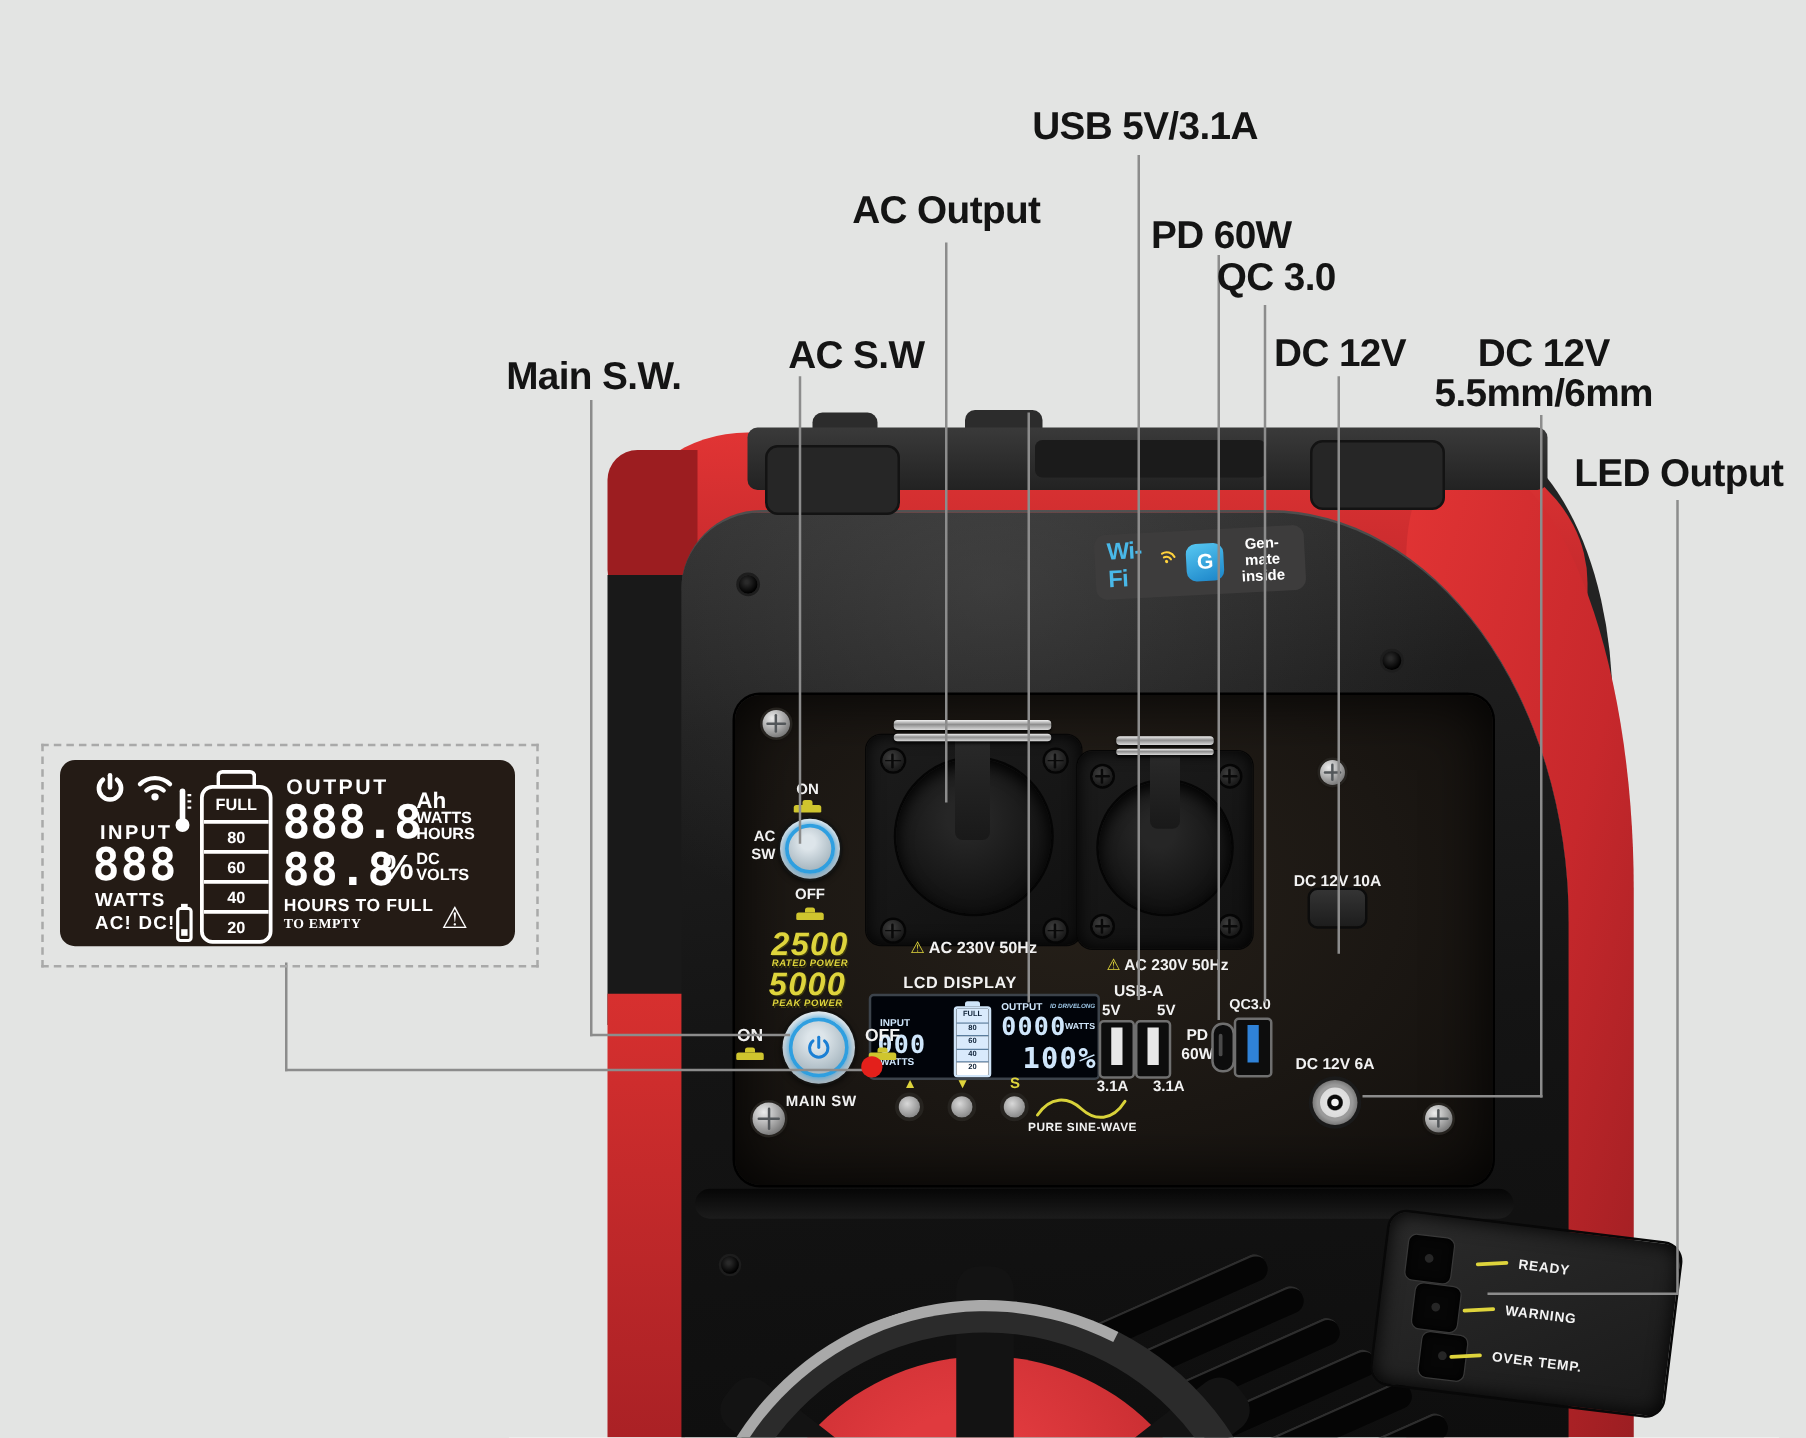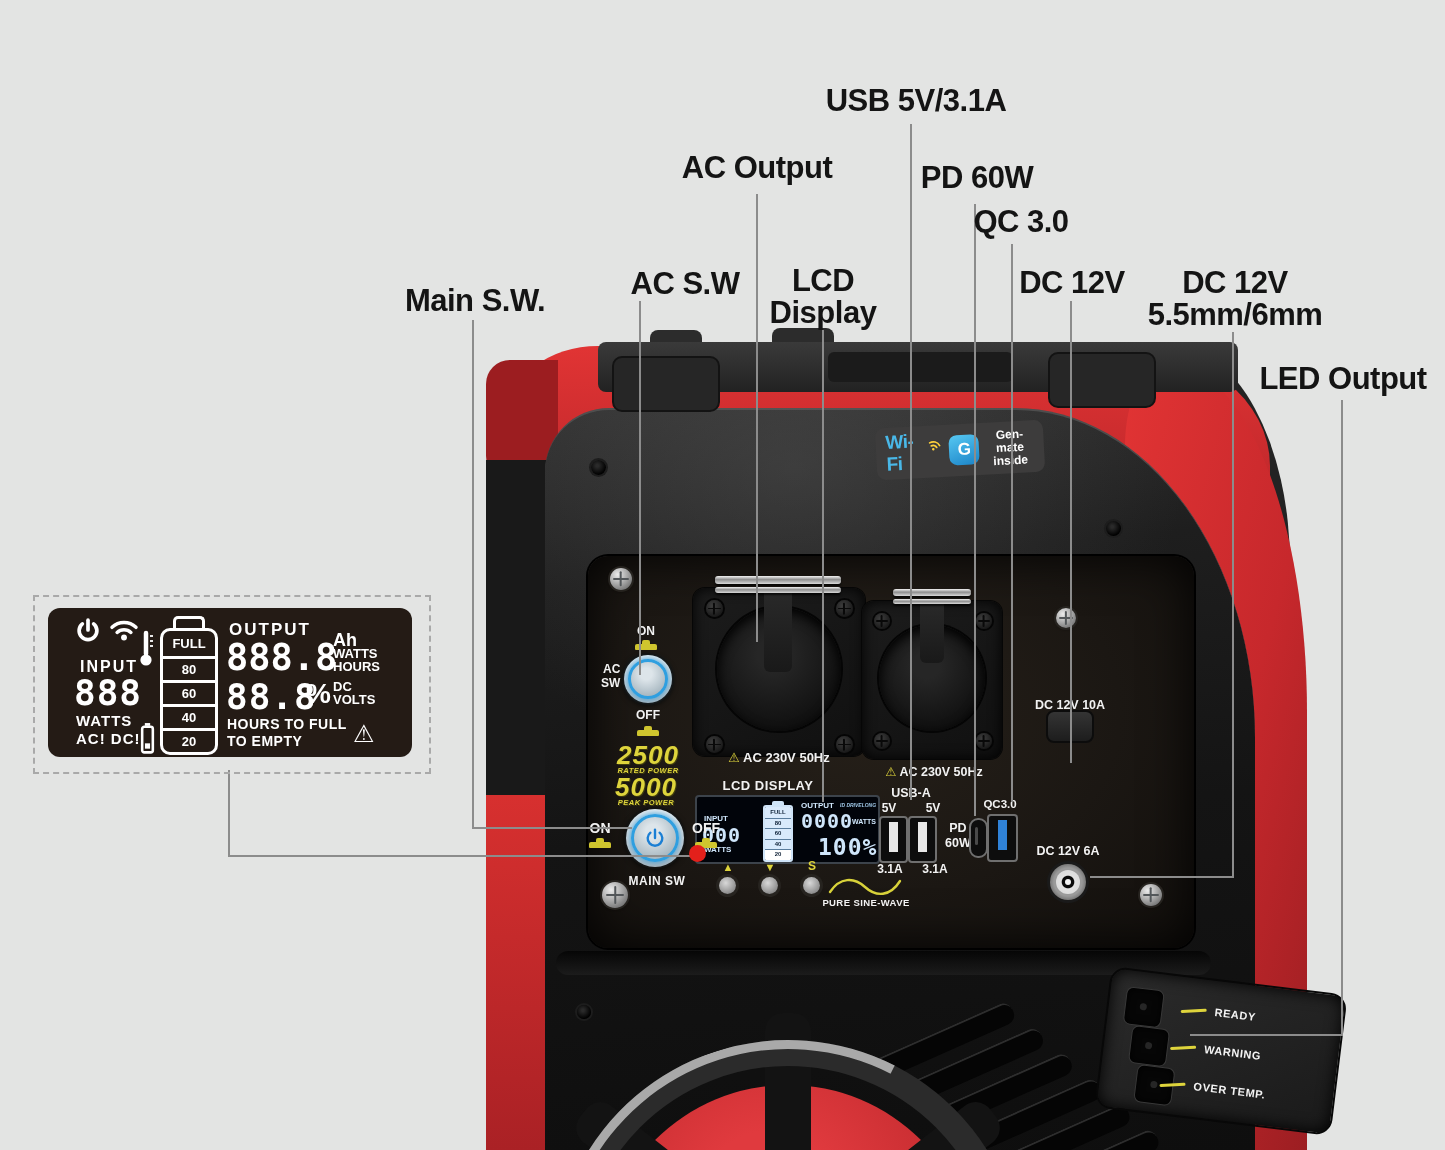--- a/index.html
+++ b/index.html
@@ -404,7 +404,7 @@
 
   <div class="clabel" style="left:916px;top:85px;">USB 5V/3.1A</div>
   <div class="clabel" style="left:757px;top:152px;">AC Output</div>
-  <div class="clabel" style="left:977px;top:162px;">PD 60W</div>
+  <div class="clabel" style="left:977px;top:172px;">PD 60W</div>
   <div class="clabel" style="left:1021px;top:206px;">QC 3.0</div>
   <div class="clabel" style="left:475px;top:285px;">Main S.W.</div>
   <div class="clabel" style="left:641px;top:268px;margin-left:44px;">AC S.W</div>

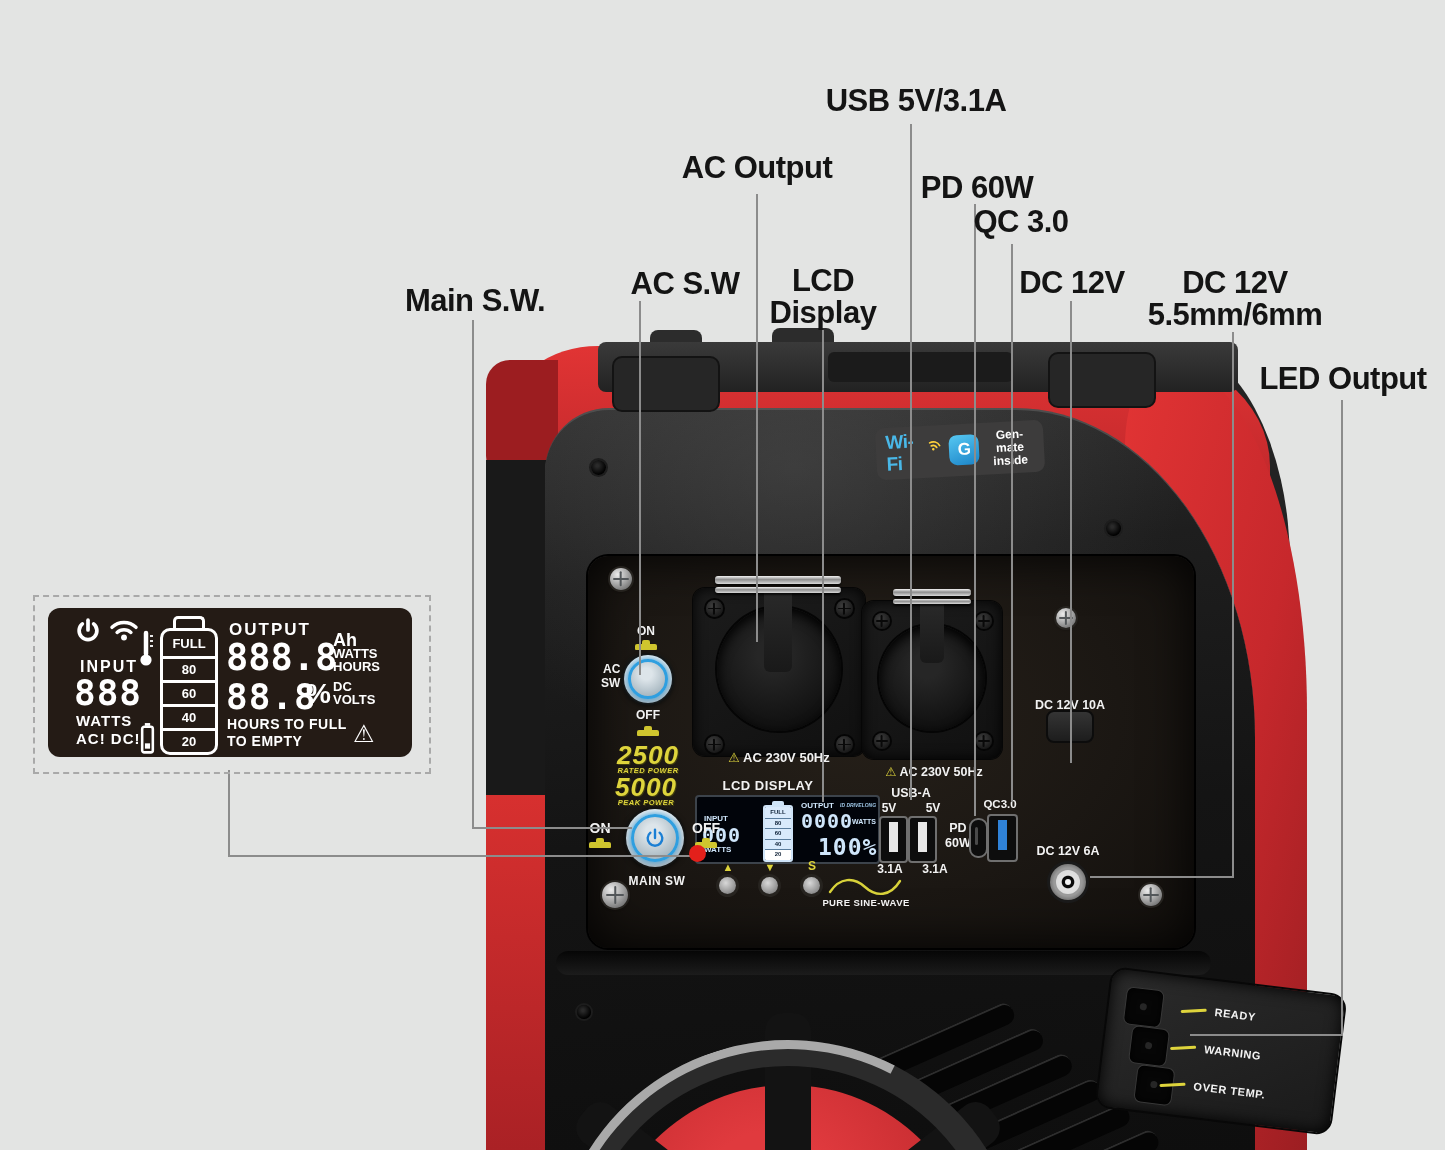--- a/index.html
+++ b/index.html
@@ -408,10 +408,6 @@
   <div class="clabel" style="left:1021px;top:206px;">QC 3.0</div>
   <div class="clabel" style="left:475px;top:285px;">Main S.W.</div>
   <div class="clabel" style="left:641px;top:268px;margin-left:44px;">AC S.W</div>
-  <div class="clabel" style="left:823px;top:265px;">
-    <div>LCD</div>
-    <div>Display</div>
-  </div>
   <div class="clabel" style="left:1072px;top:267px;">DC 12V</div>
   <div class="clabel" style="left:1235px;top:267px;">
     <div>DC 12V</div>

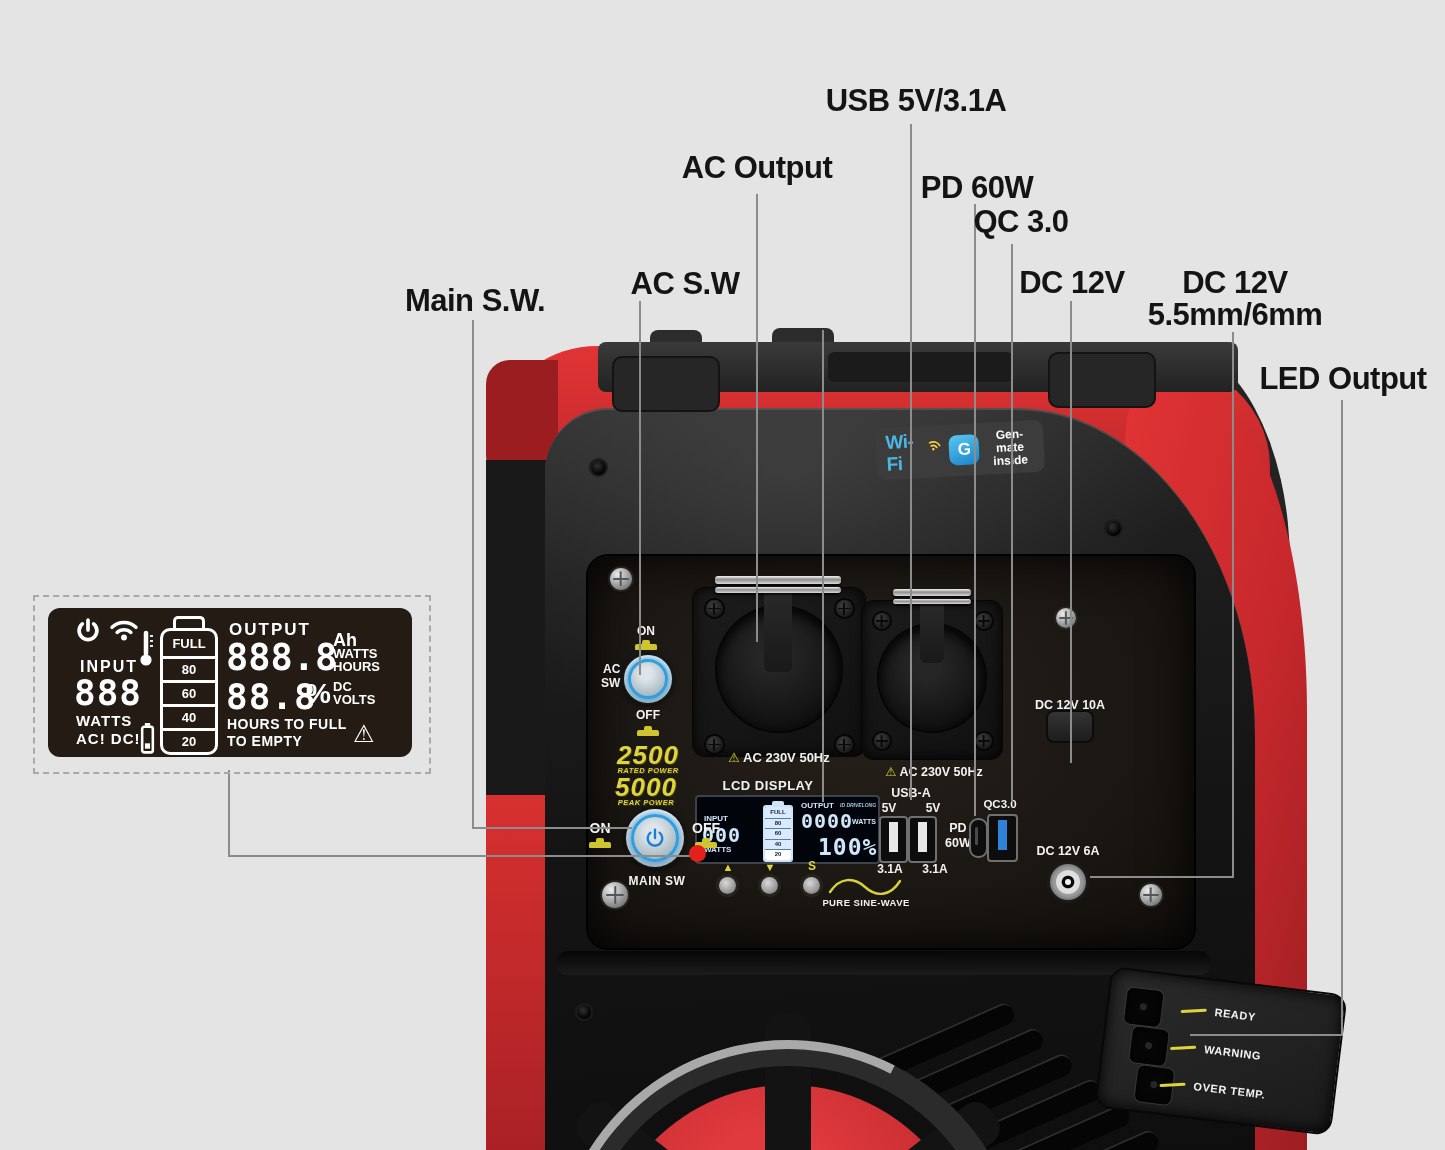--- a/index.html
+++ b/index.html
@@ -381,7 +381,7 @@
         <div>VOLTS</div>
       </div>
       <div class="iw" style="left:179px;top:108px;font-size:14px;letter-spacing:.5px;">HOURS TO FULL</div>
-      <div class="iw" style="left:179px;top:125px;font-size:14px;letter-spacing:.5px;">TO EMPTY</div>
+      <div class="iw" style="left:179px;top:125px;font-size:11px;letter-spacing:.5px;font-family:Liberation Serif, serif;">TO EMPTY</div>
       <div class="iw" style="left:305px;top:112px;font-size:24px;">⚠</div>
     </div>
   </div>

